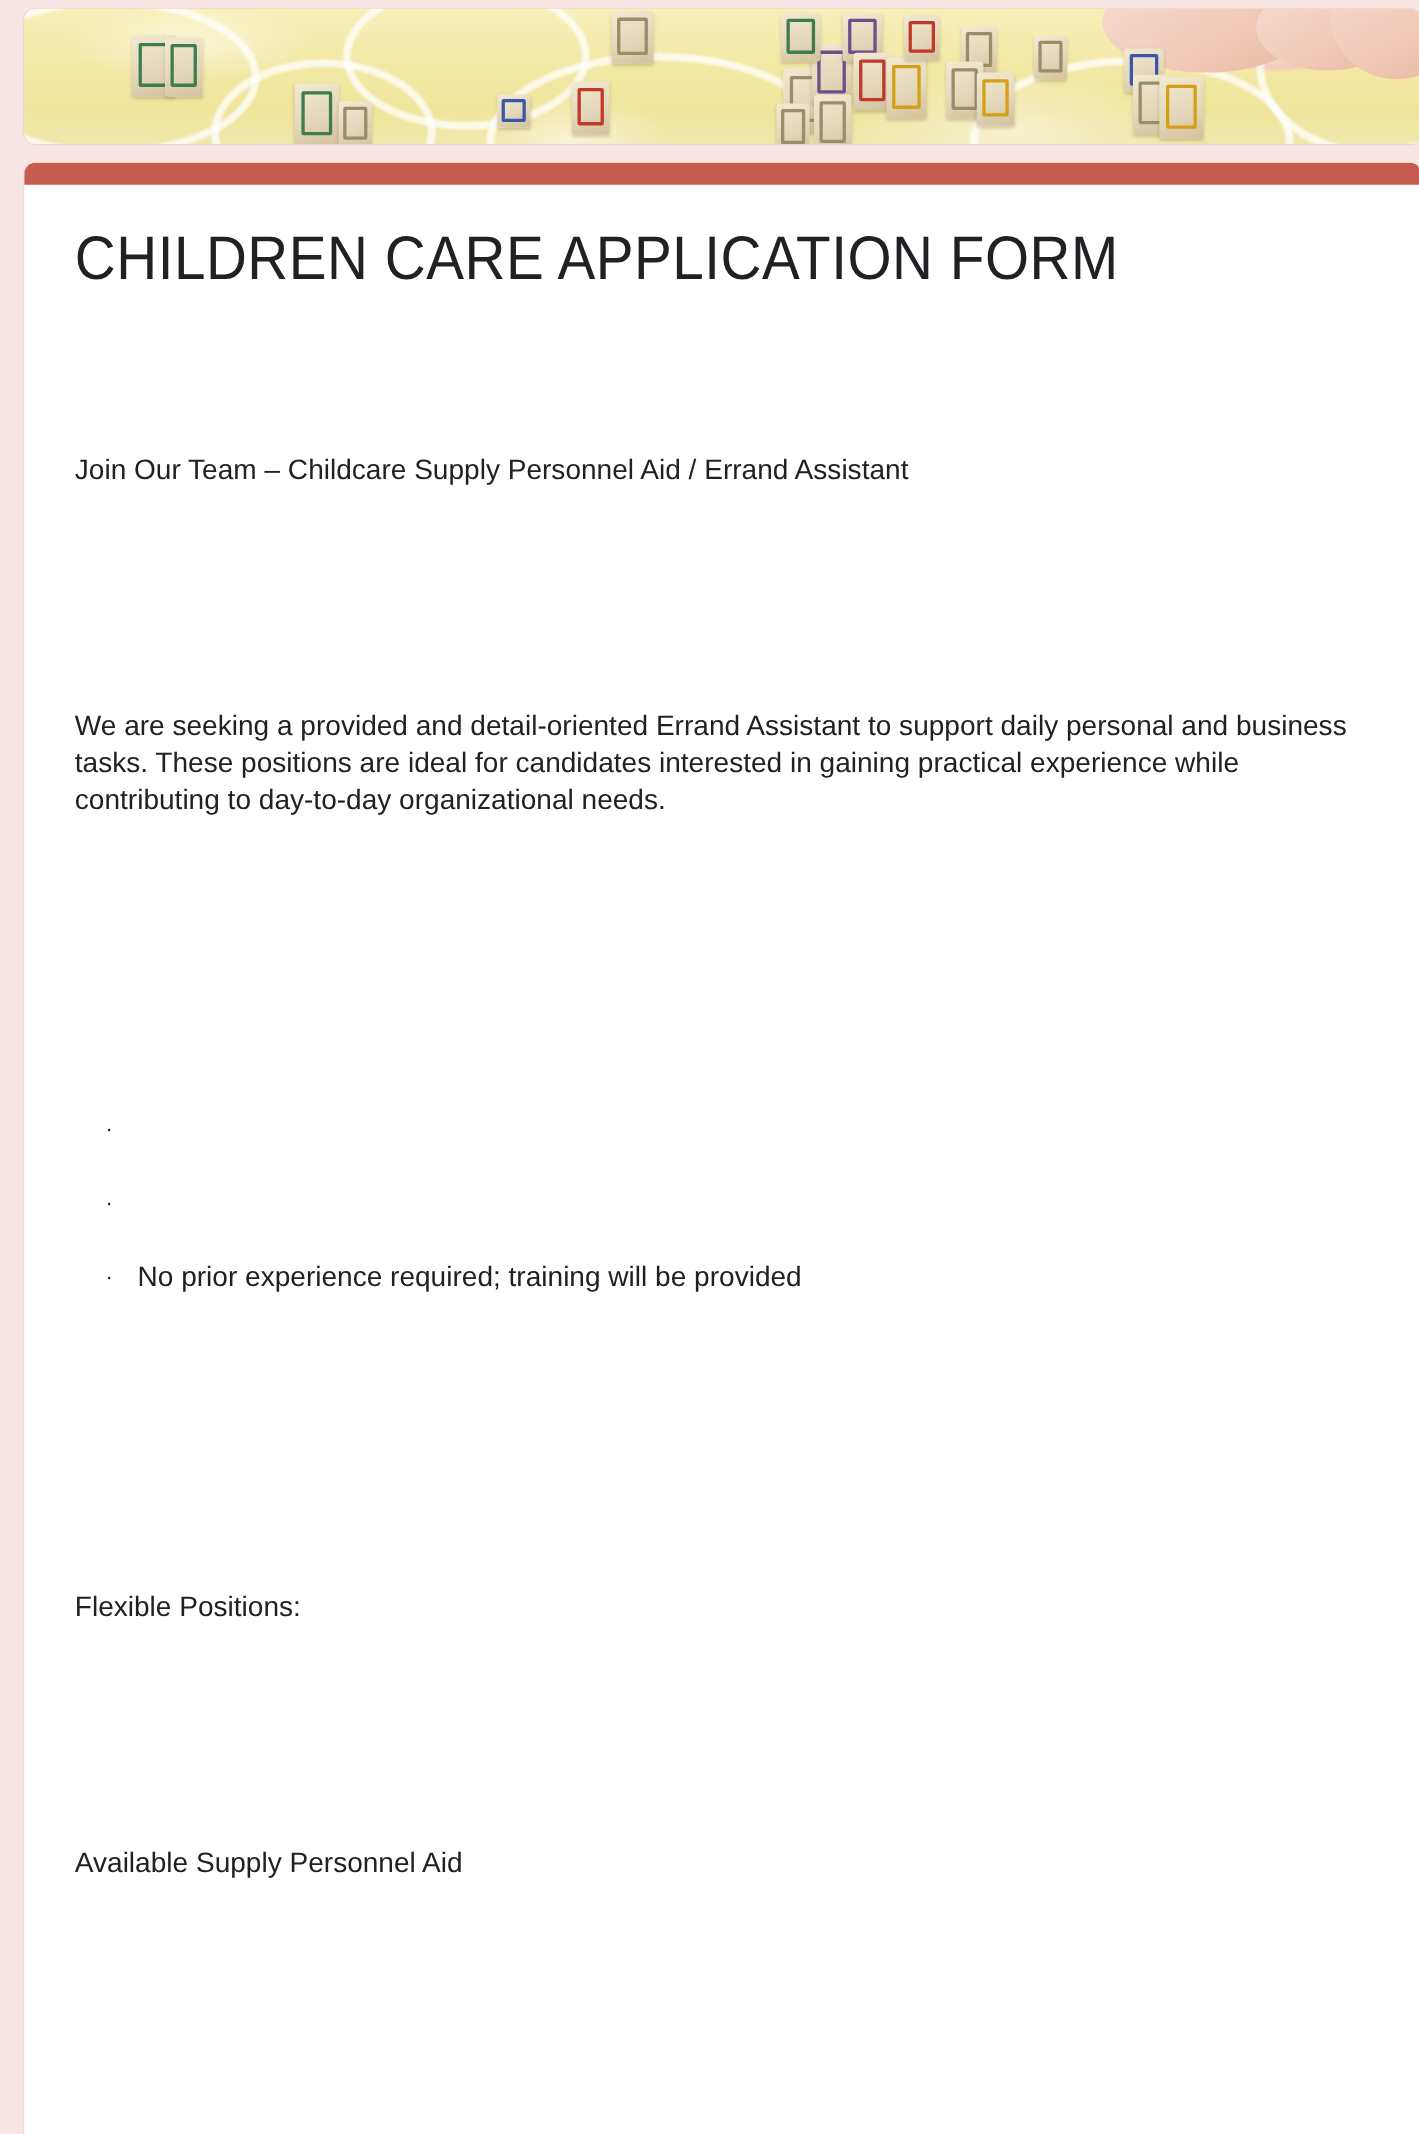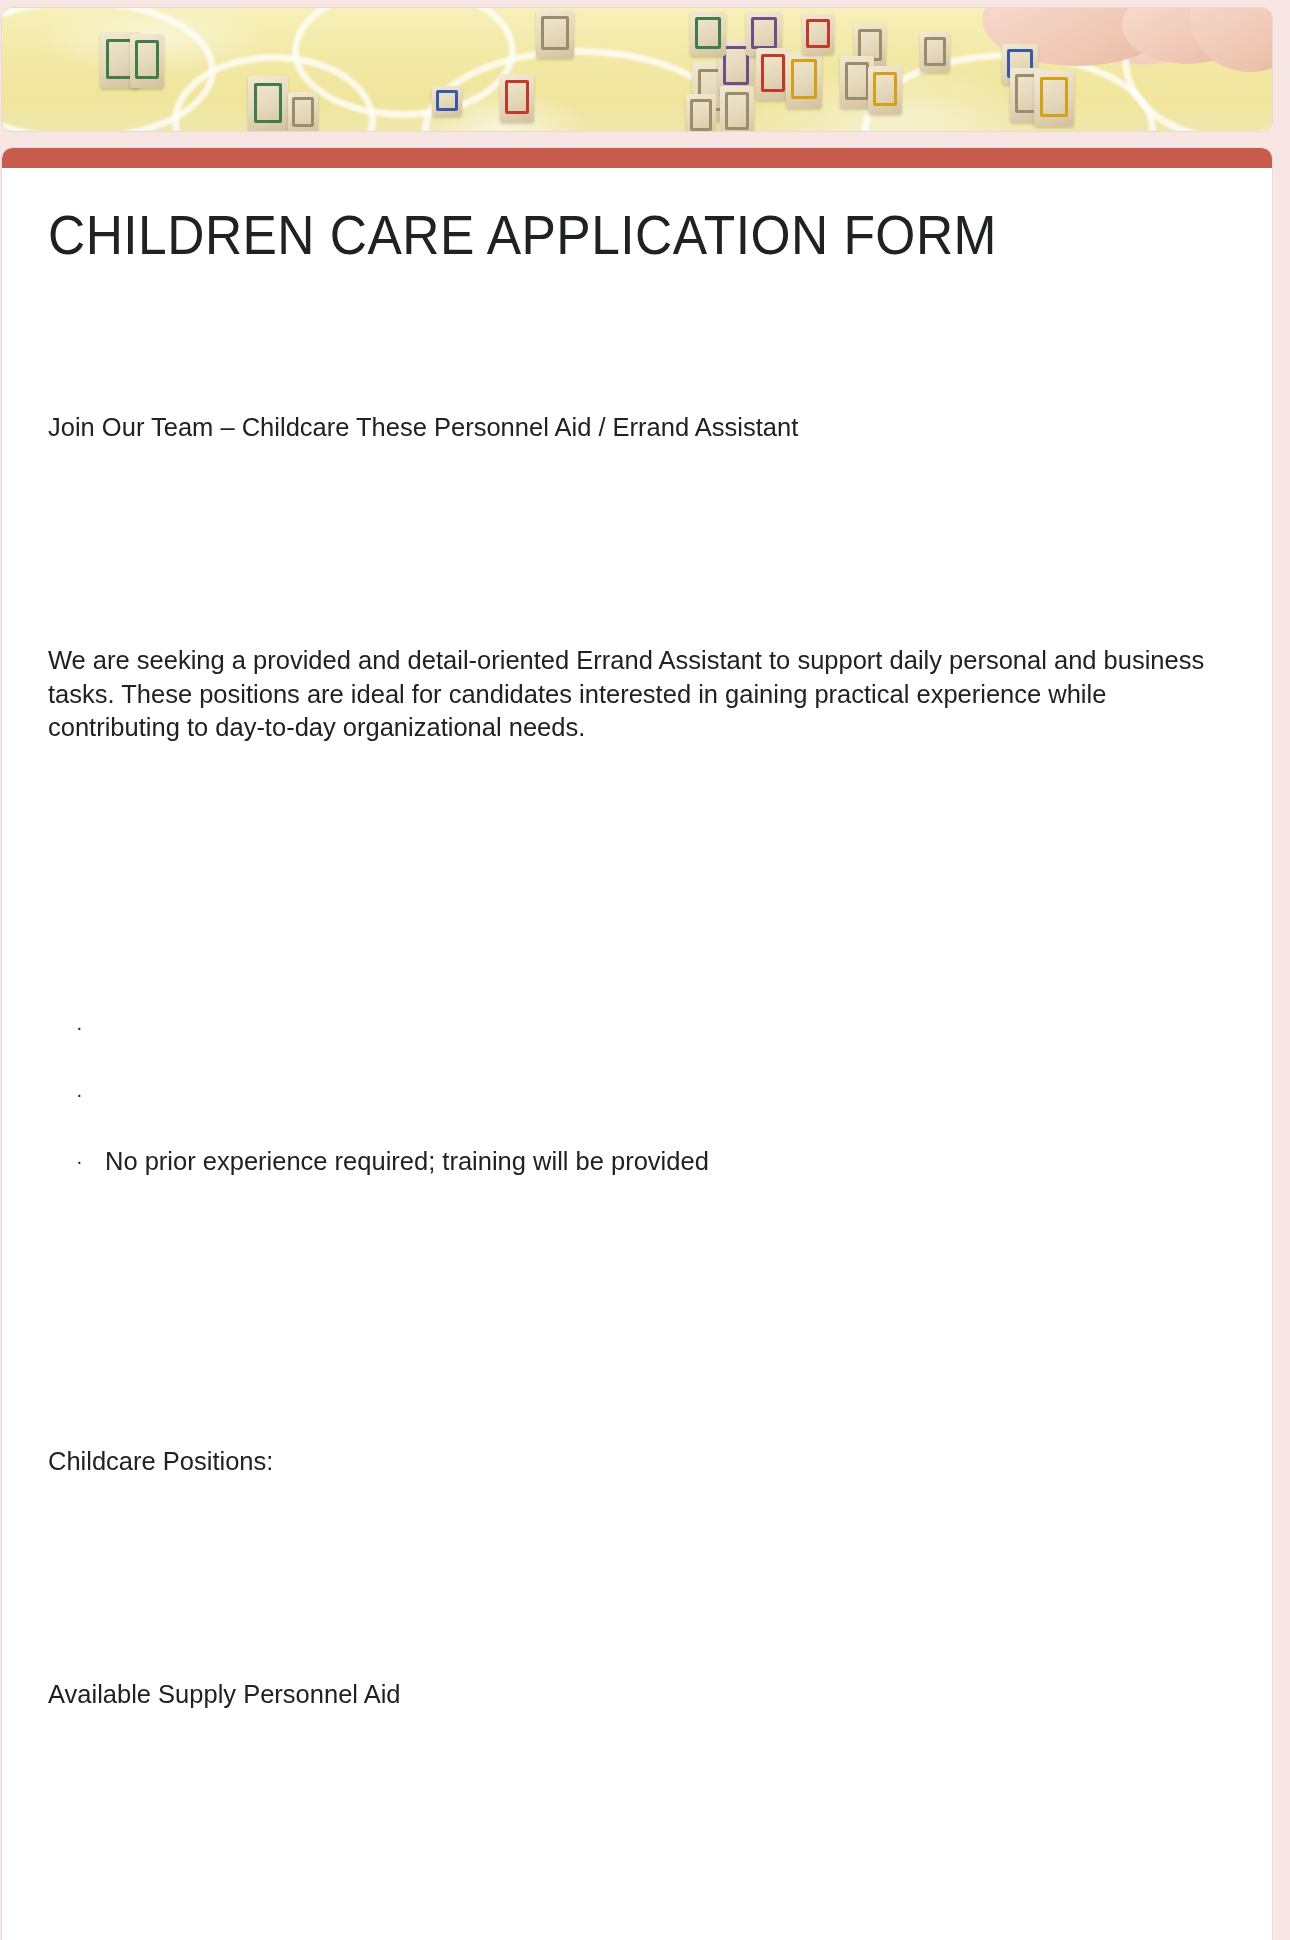--- a/index.html
+++ b/index.html
@@ -19,7 +19,7 @@
     width: 1290px;
     height: 1940px;
     box-sizing: border-box;
-    padding: 8px 10px 0 2px;
+    padding: 8px 10px 0 22px;
     background: #f8e6e4;
   }
 

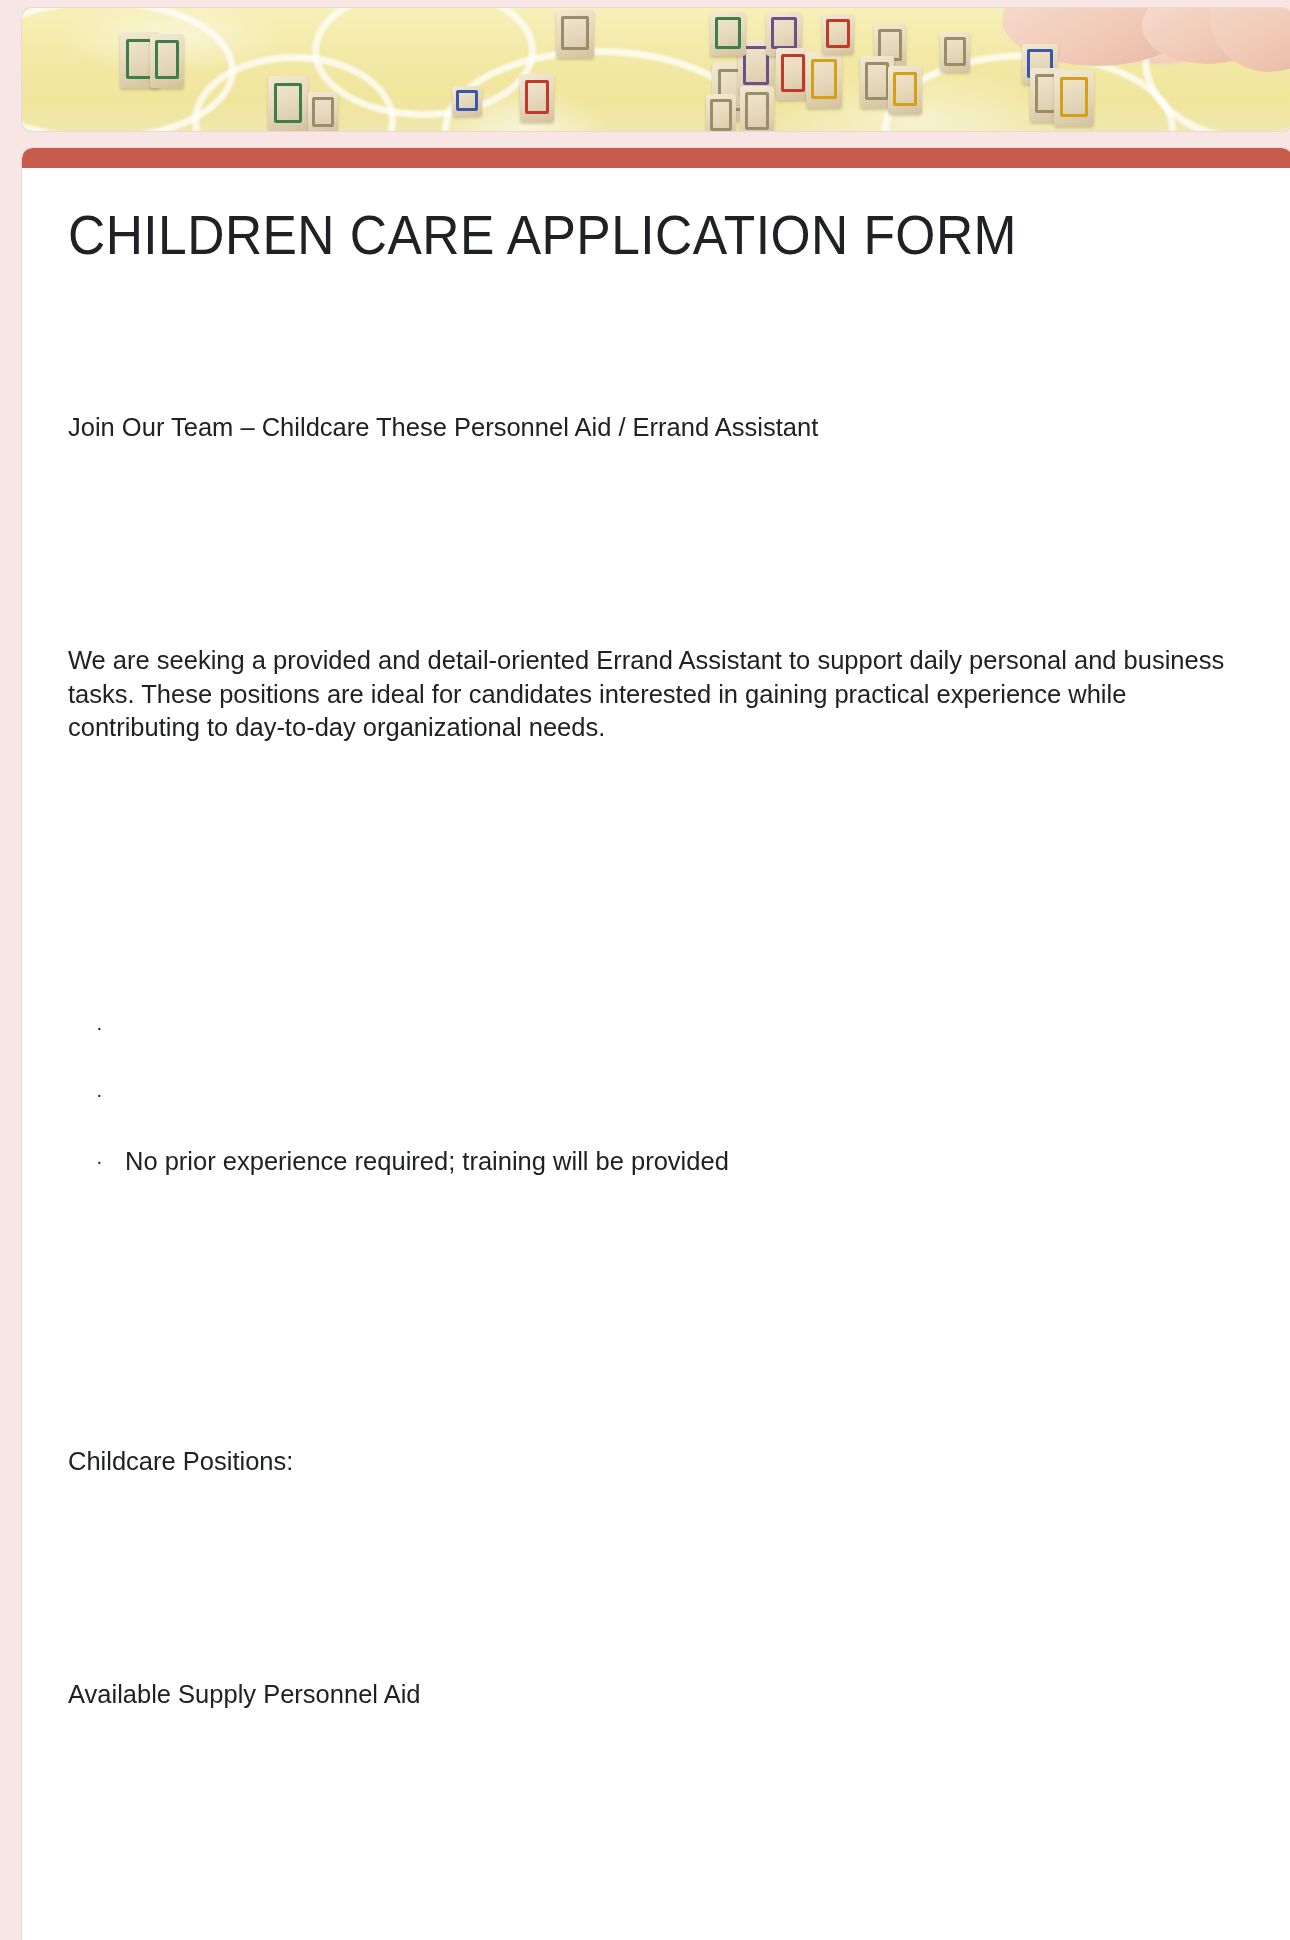--- a/index.html
+++ b/index.html
@@ -234,7 +234,7 @@
 
       <div class="desc">
 
-        <p>Join Our Team – Childcare These Personnel Aid / Errand Assistant</p>
+        <p>Join Our Team – Childcare Supply Personnel Aid / Errand Assistant</p>
         <div class="spacer"></div>
 
         <p>We are seeking a provided and detail-oriented Errand Assistant to support daily personal and business tasks. These positions are ideal for candidates interested in gaining practical experience while contributing to day-to-day organizational needs.</p>

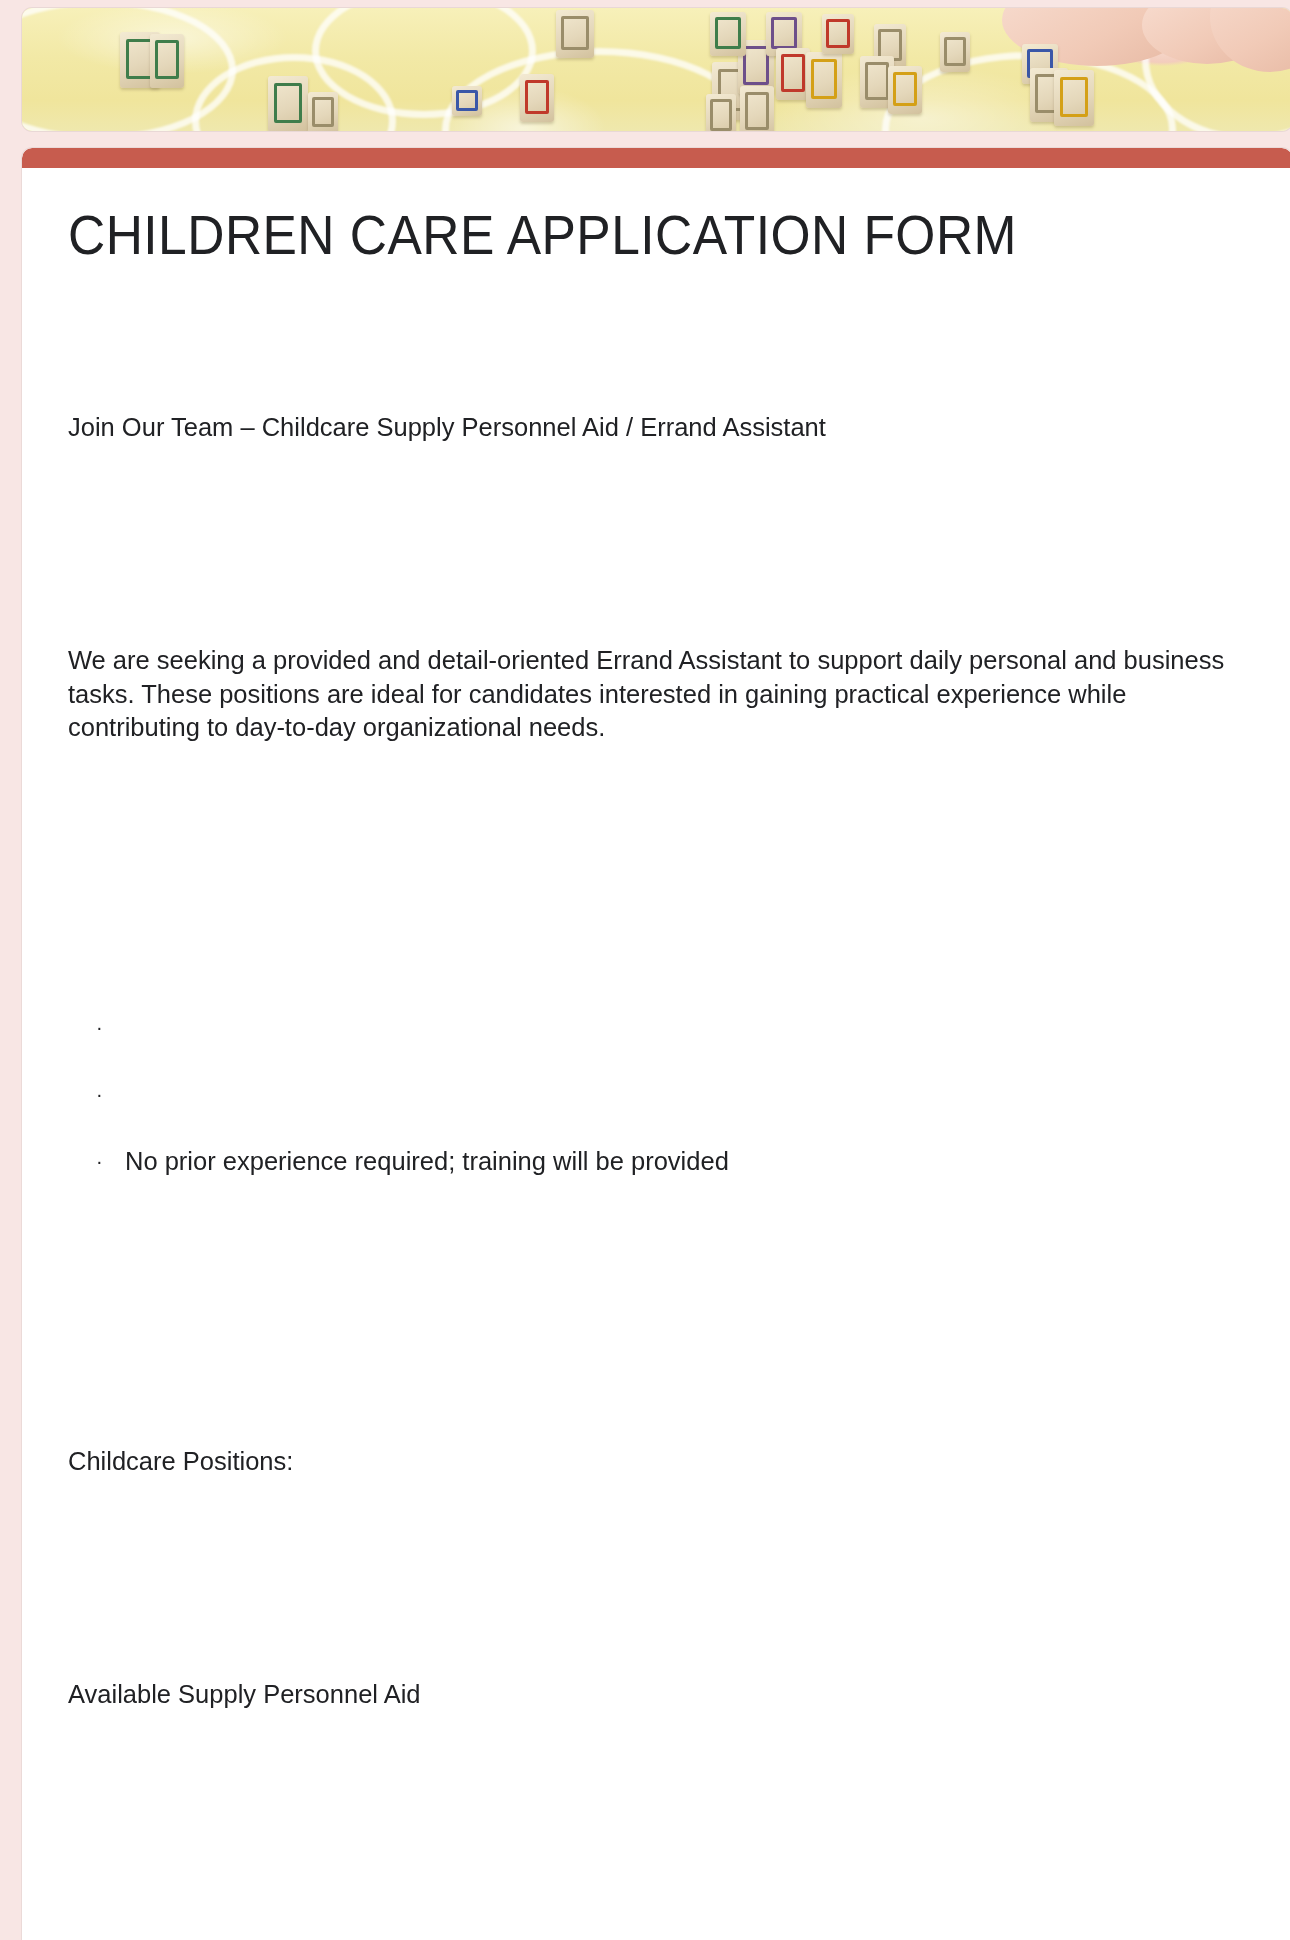--- a/index.html
+++ b/index.html
@@ -247,7 +247,7 @@
         </ul>
         <div class="spacer"></div>
 
-        <p>Childcare Positions:</p>
+        <p>Flexible Positions:</p>
         <div class="spacer"></div>
 
         <p>Available Supply Personnel Aid</p>

